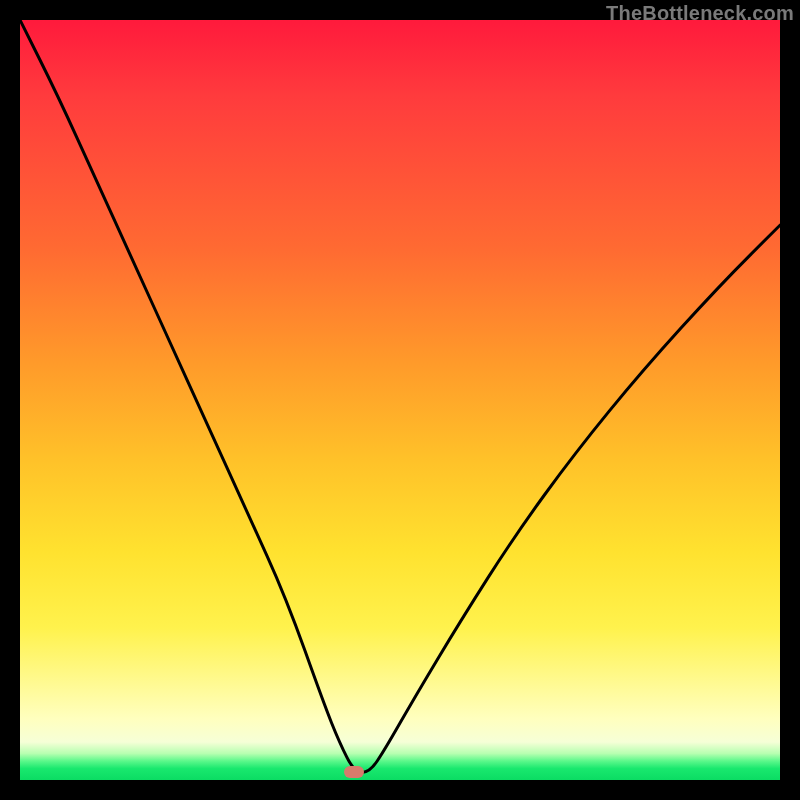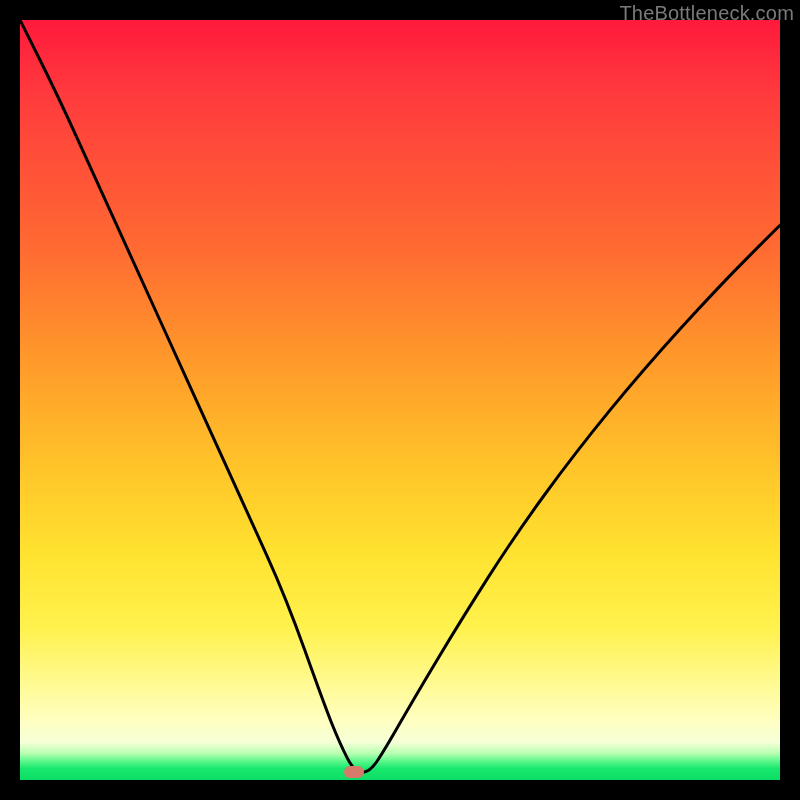--- a/index.html
+++ b/index.html
@@ -65,7 +65,7 @@
     right: 6px;
     color: #7a7a7a;
     font-size: 20px;
-    font-weight: 400;
+    font-weight: 700;
     letter-spacing: 0.2px;
   }
 </style>

